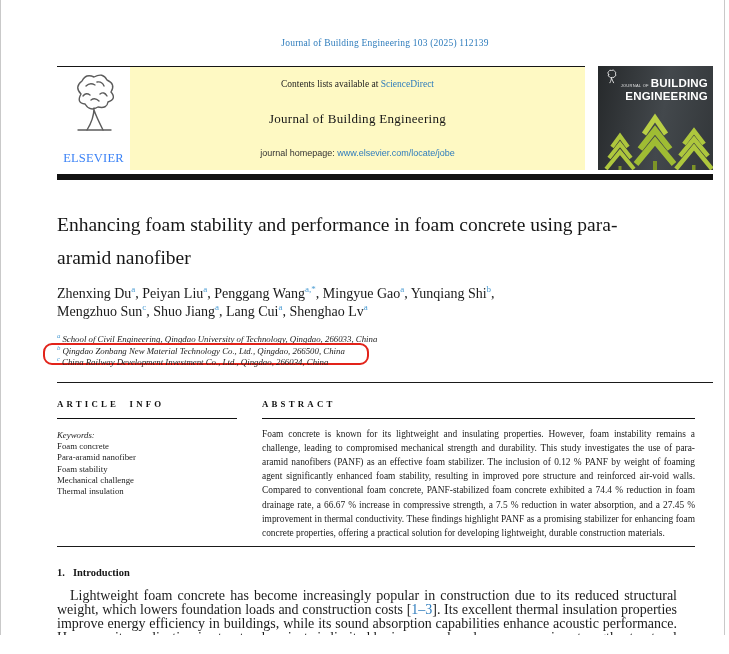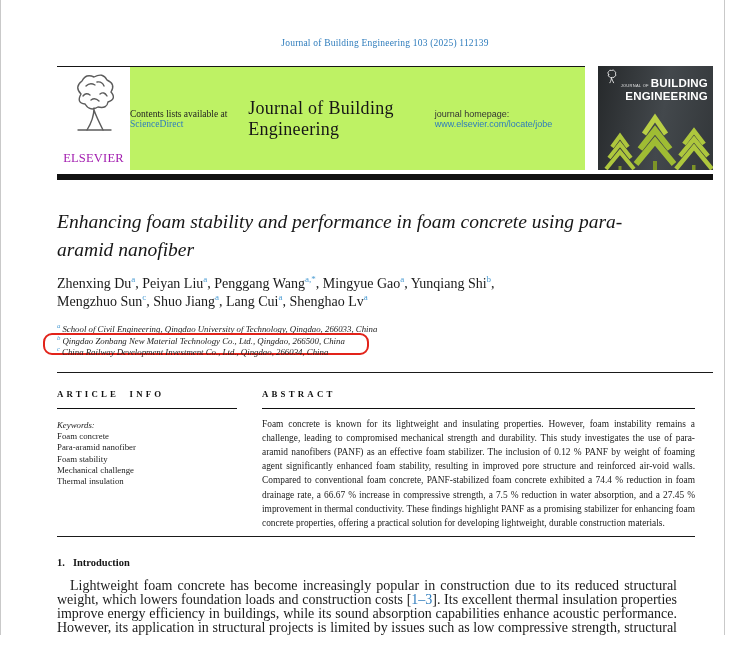--- a/index.html
+++ b/index.html
@@ -25,7 +25,7 @@
   }
   .elsevier-wordmark { color:#a21caf; font-size:12.5px; letter-spacing:0.2px; }
   .band {
-    flex:1; background:#bef264; display:flex; flex-direction:row;
+    flex:1; background:#fef9c3; display:flex; flex-direction:column;
     align-items:center; justify-content:space-between; padding:12px 0 12px;
   }
   .contents-line { font-size:9.5px; color:#222; }

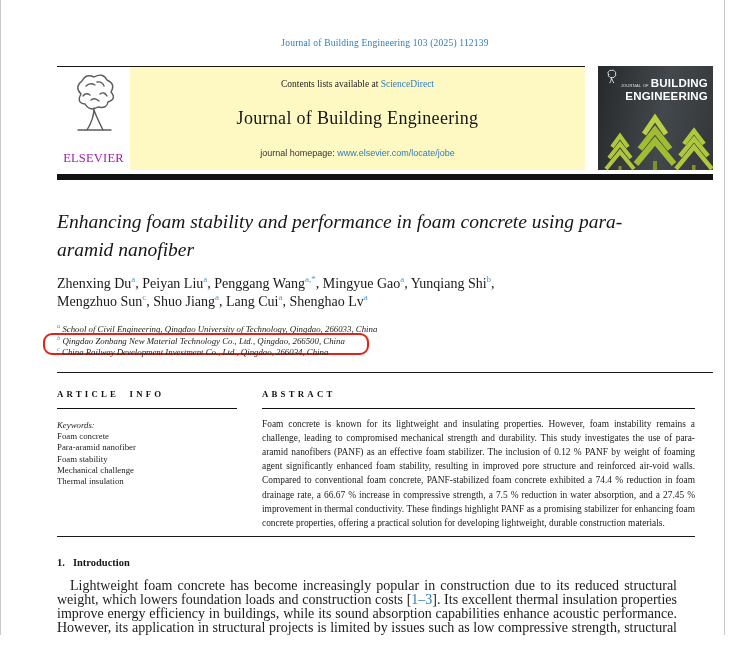--- a/index.html
+++ b/index.html
@@ -29,7 +29,7 @@
     align-items:center; justify-content:space-between; padding:12px 0 12px;
   }
   .contents-line { font-size:9.5px; color:#222; }
-  .band-journal-title { font-size:18px; color:#161616; letter-spacing:0.3px; }
+  .band-journal-title { font-size:13px; color:#161616; letter-spacing:0.3px; }
   .homepage-line { font-family:"Liberation Sans", sans-serif; font-size:9px; color:#333; }
   .link { color:#2e7cbc; text-decoration:none; cursor:pointer; }
 

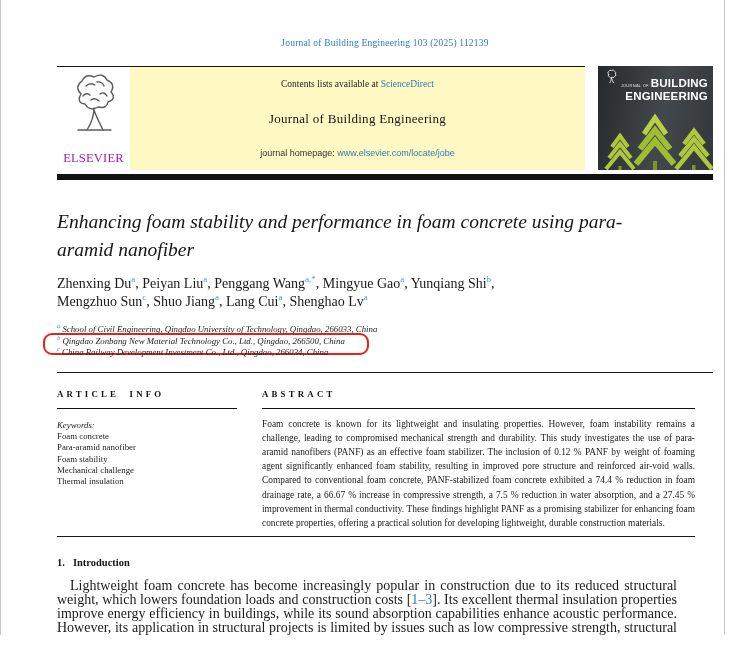--- a/index.html
+++ b/index.html
@@ -23,7 +23,7 @@
     width:73px; background:#fff; display:flex; flex-direction:column;
     align-items:center; justify-content:space-between; padding:5px 0 4px;
   }
-  .elsevier-wordmark { color:#a21caf; font-size:12.5px; letter-spacing:0.2px; }
+  .elsevier-wordmark { color:#3b82f6; font-size:12.5px; letter-spacing:0.2px; }
   .band {
     flex:1; background:#fef9c3; display:flex; flex-direction:column;
     align-items:center; justify-content:space-between; padding:12px 0 12px;

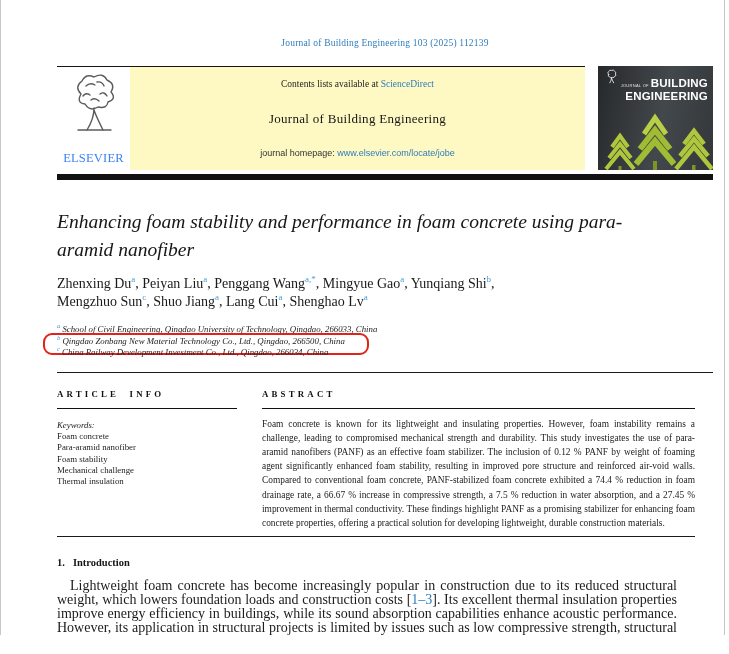--- a/index.html
+++ b/index.html
@@ -48,7 +48,7 @@
 
   .thick-bar { margin:4px 16px 0 57px; height:6px; background:#121212; }
 
-  .article-title { margin:28px 0 0 57px; max-width:585px; font-size:19.5px; line-height:28px; color:#161616;font-style:italic; }
+  .article-title { margin:28px 0 0 57px; max-width:585px; font-size:19.5px; line-height:33px; color:#161616; }
 
   .authors { margin:11px 0 0 57px; max-width:645px; font-size:14px; line-height:17.5px; color:#1a1a1a; }
   .authors sup { color:#4b9cd3; font-size:9px; line-height:0; }

